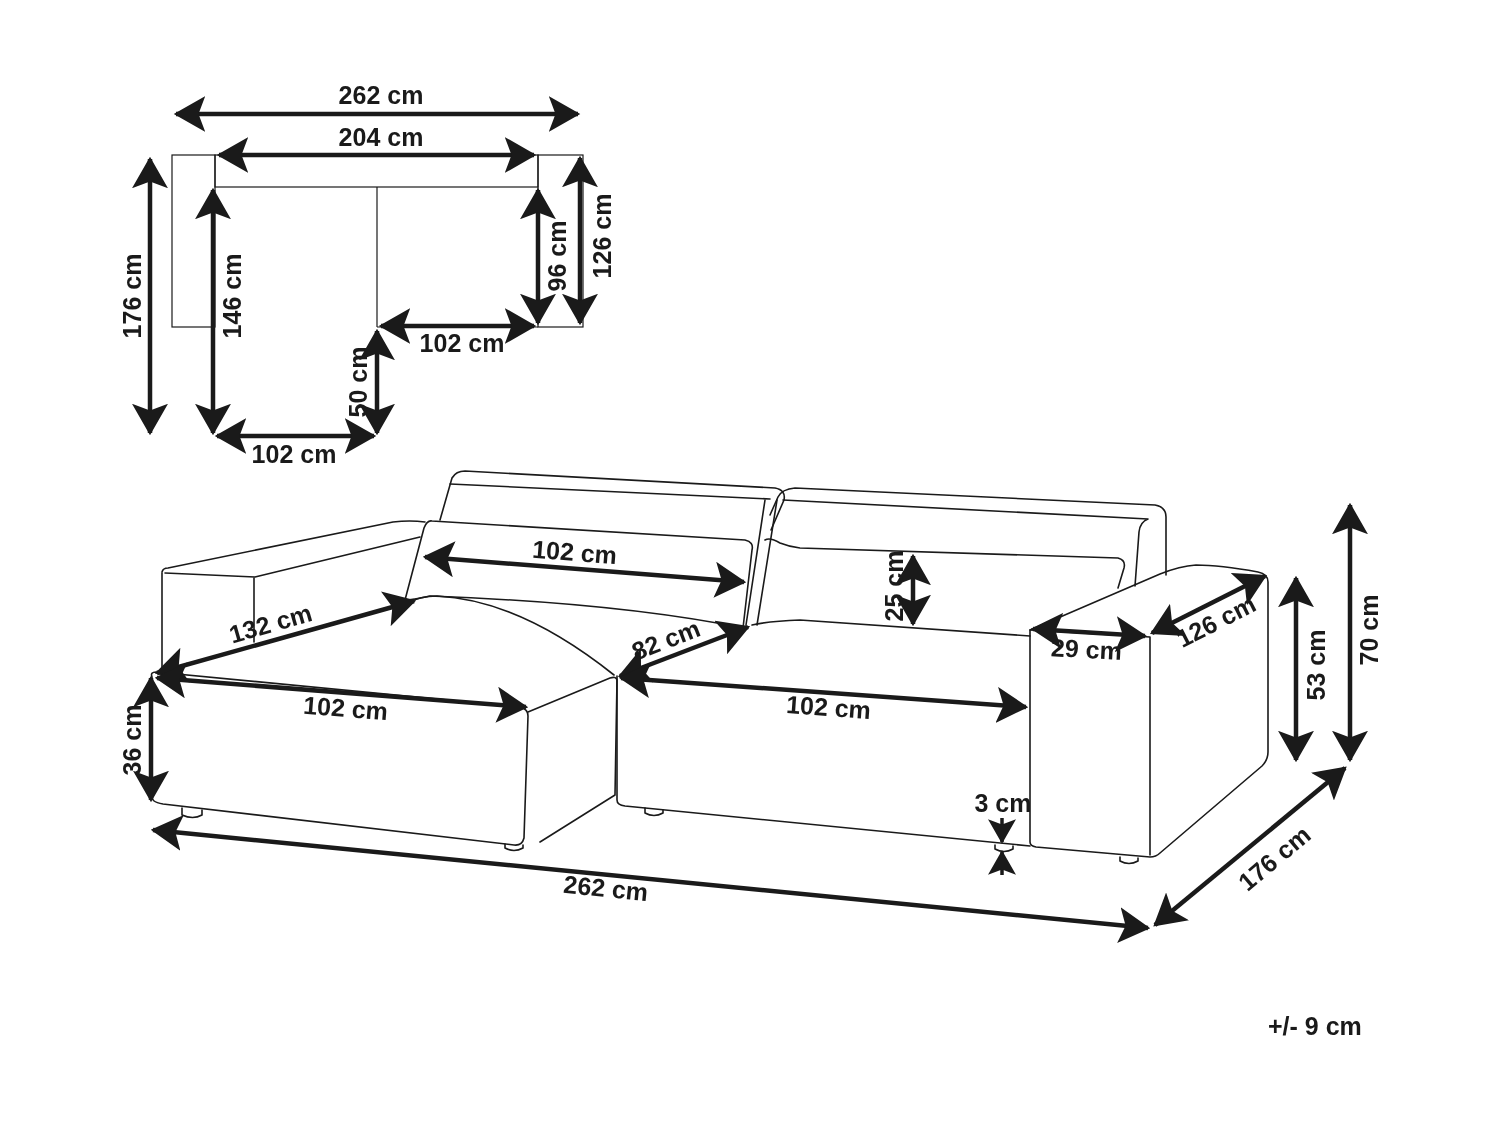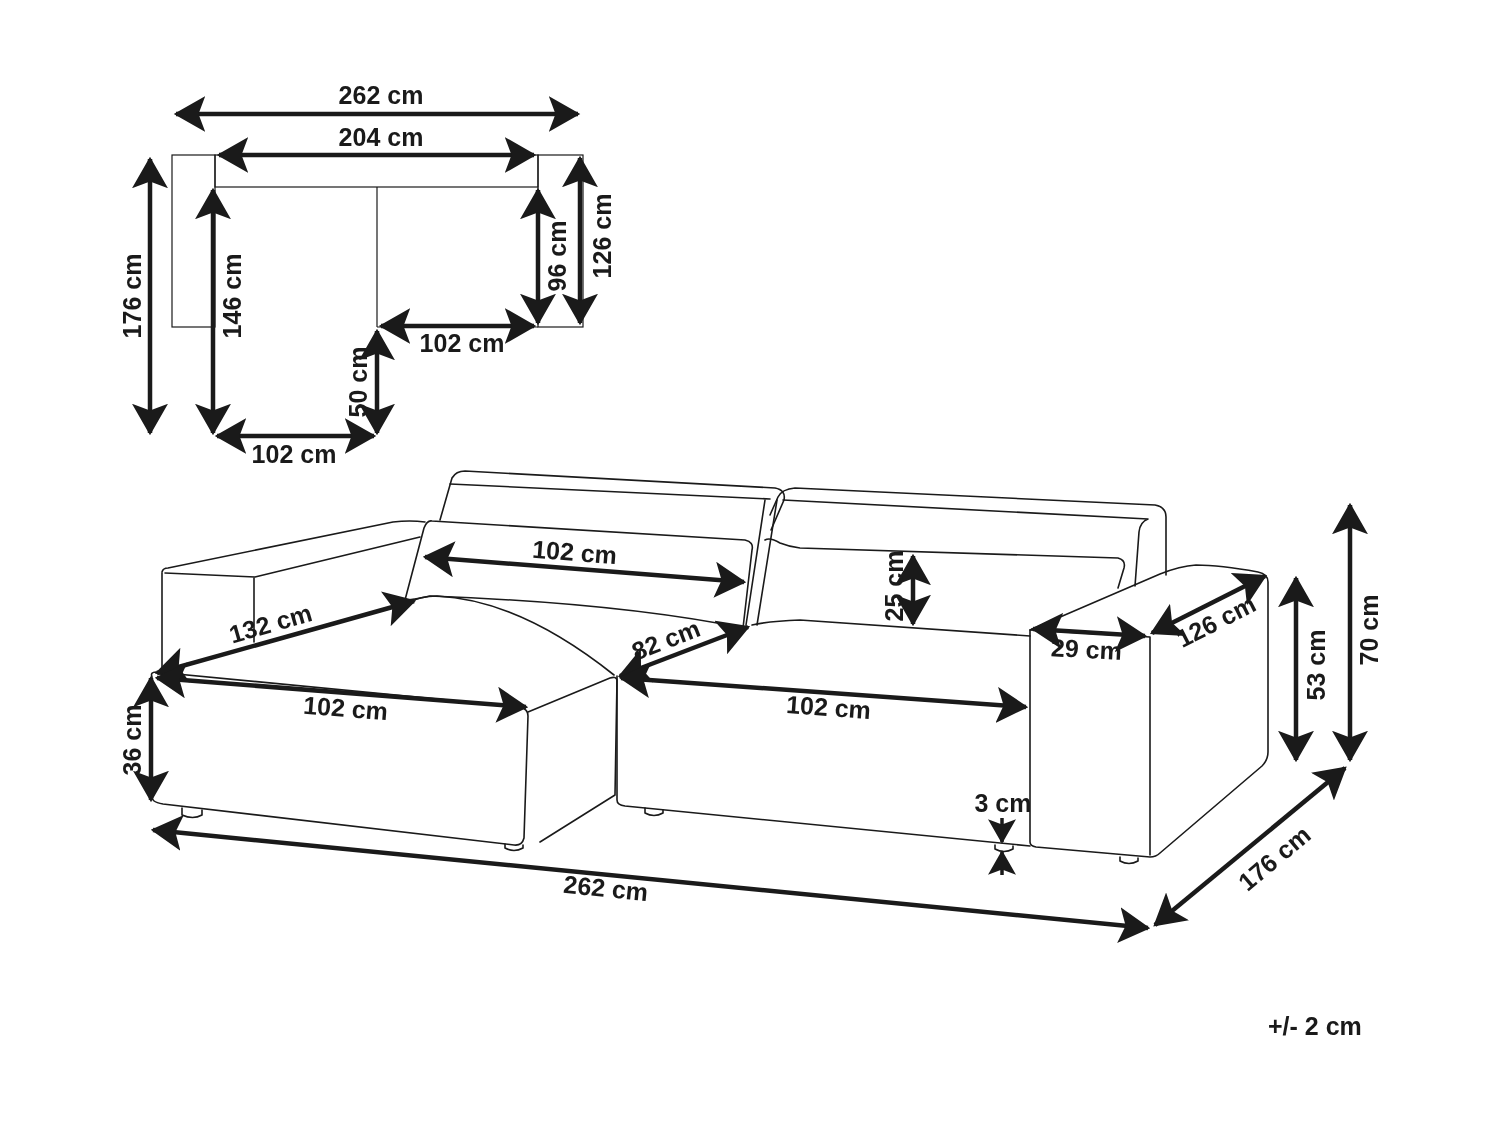--- a/index.html
+++ b/index.html
@@ -129,6 +129,6 @@
   </g>
 </svg>
 
-<div class="note">+/- 2 cm</div>
+<div class="note">+/- 9 cm</div>
 
 </body></html>

